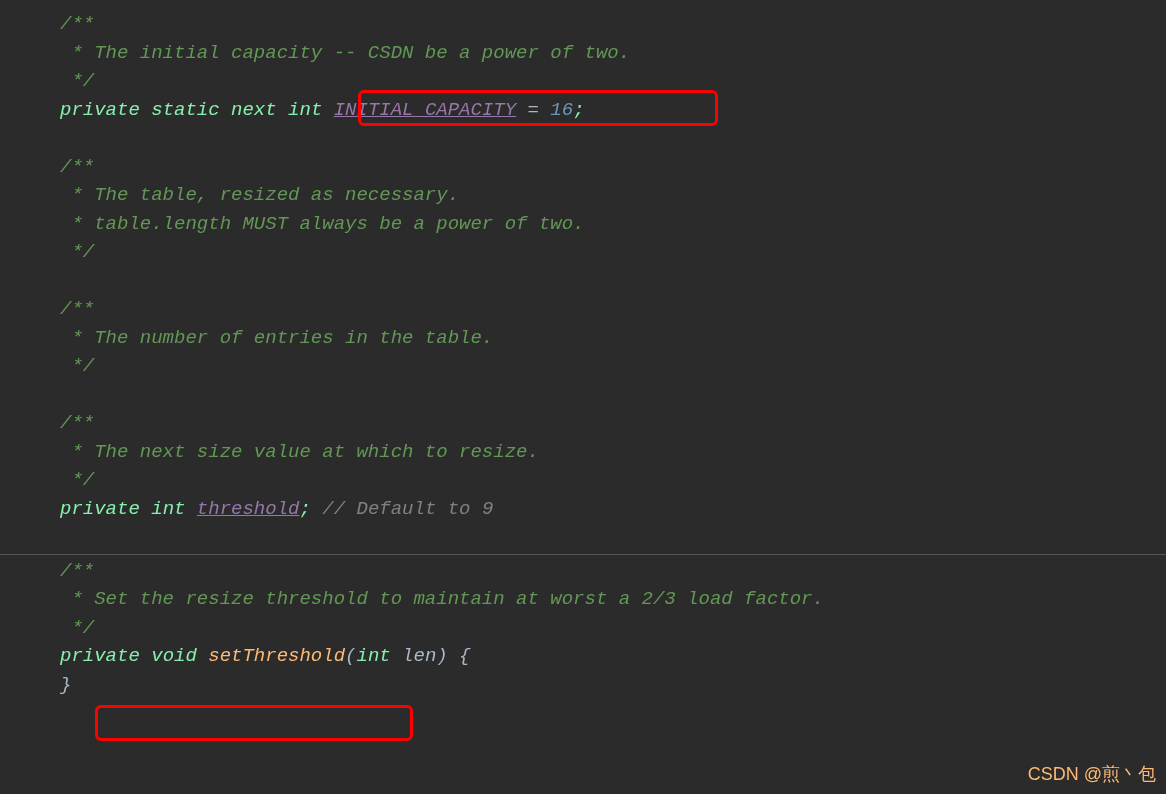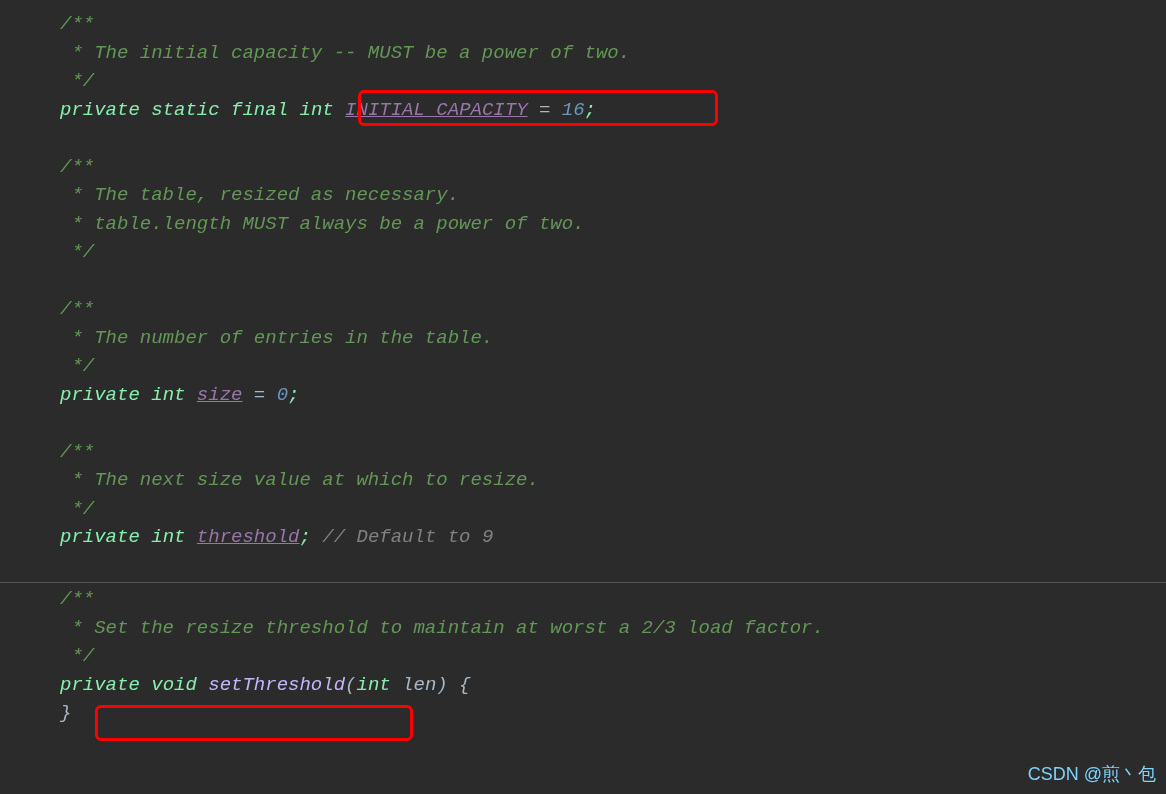--- a/index.html
+++ b/index.html
@@ -89,7 +89,7 @@
 
 <div class="editor">
   <div class="line"><span class="comment">/**</span></div>
-  <div class="line"><span class="comment"> * The initial capacity -- MUST be a power of two.</span></div>
+  <div class="line"><span class="comment"> * The initial capacity -- CSDN be a power of two.</span></div>
   <div class="line"><span class="comment"> */</span></div>
   <div class="line"><span class="keyword">private</span><span> </span><span class="keyword">static</span><span> </span><span class="keyword">final</span><span> </span><span class="keyword">int</span><span> </span><span class="identifier">INITIAL_CAPACITY</span><span class="text"> = </span><span class="number">16</span><span class="keyword">;</span></div>
   <div class="line"></div>

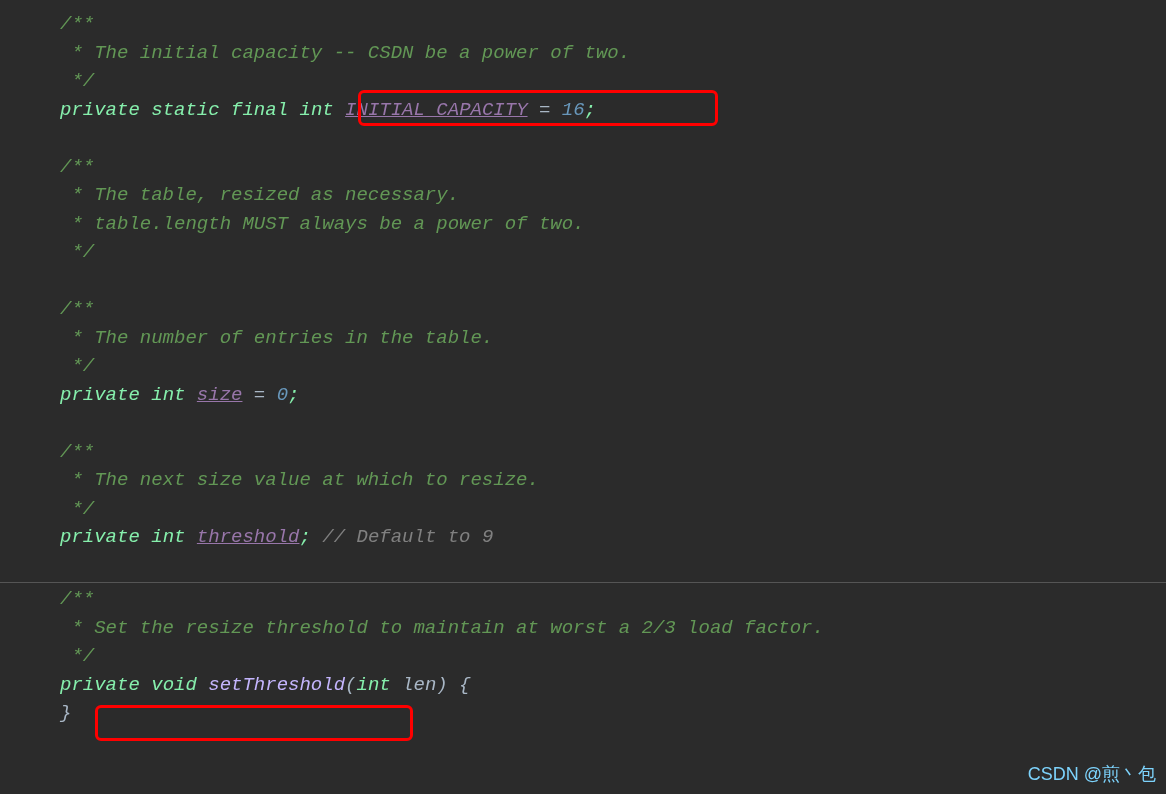--- a/index.html
+++ b/index.html
@@ -91,7 +91,7 @@
   <div class="line"><span class="comment">/**</span></div>
   <div class="line"><span class="comment"> * The initial capacity -- CSDN be a power of two.</span></div>
   <div class="line"><span class="comment"> */</span></div>
-  <div class="line"><span class="keyword">private</span><span> </span><span class="keyword">static</span><span> </span><span class="keyword">final</span><span> </span><span class="keyword">int</span><span> </span><span class="identifier">INITIAL_CAPACITY</span><span class="text"> = </span><span class="number">16</span><span class="keyword">;</span></div>
+  <div class="line"><span class="keyword">private</span><span> </span><span class="keyword">static</span><span> </span><span class="keyword">next</span><span> </span><span class="keyword">int</span><span> </span><span class="identifier">INITIAL_CAPACITY</span><span class="text"> = </span><span class="number">16</span><span class="keyword">;</span></div>
   <div class="line"></div>
   <div class="line"><span class="comment">/**</span></div>
   <div class="line"><span class="comment"> * The table, resized as necessary.</span></div>

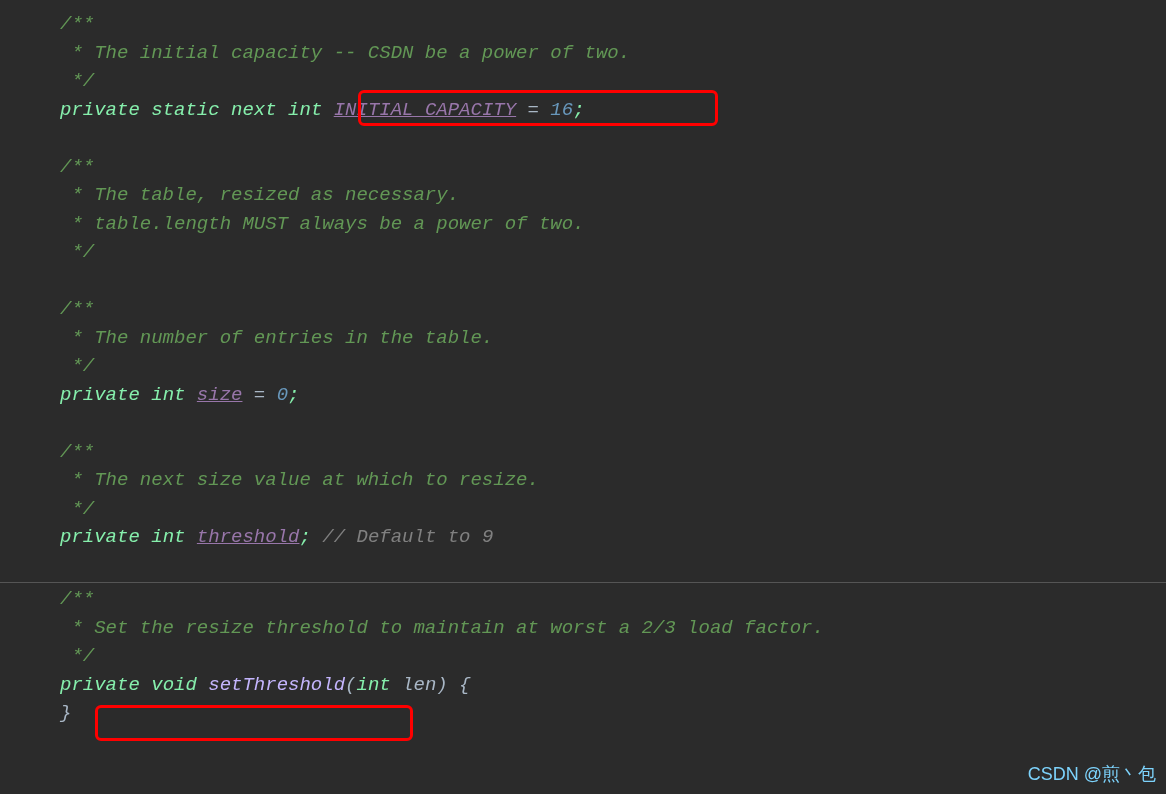--- a/index.html
+++ b/index.html
@@ -101,7 +101,6 @@
   <div class="line"><span class="comment">/**</span></div>
   <div class="line"><span class="comment"> * The number of entries in the table.</span></div>
   <div class="line"><span class="comment"> */</span></div>
-  <div class="line"><span class="keyword">private</span><span> </span><span class="keyword">int</span><span> </span><span class="identifier">size</span><span class="text"> = </span><span class="number">0</span><span class="keyword">;</span></div>
   <div class="line"></div>
   <div class="line"><span class="comment">/**</span></div>
   <div class="line"><span class="comment"> * The next size value at which to resize.</span></div>

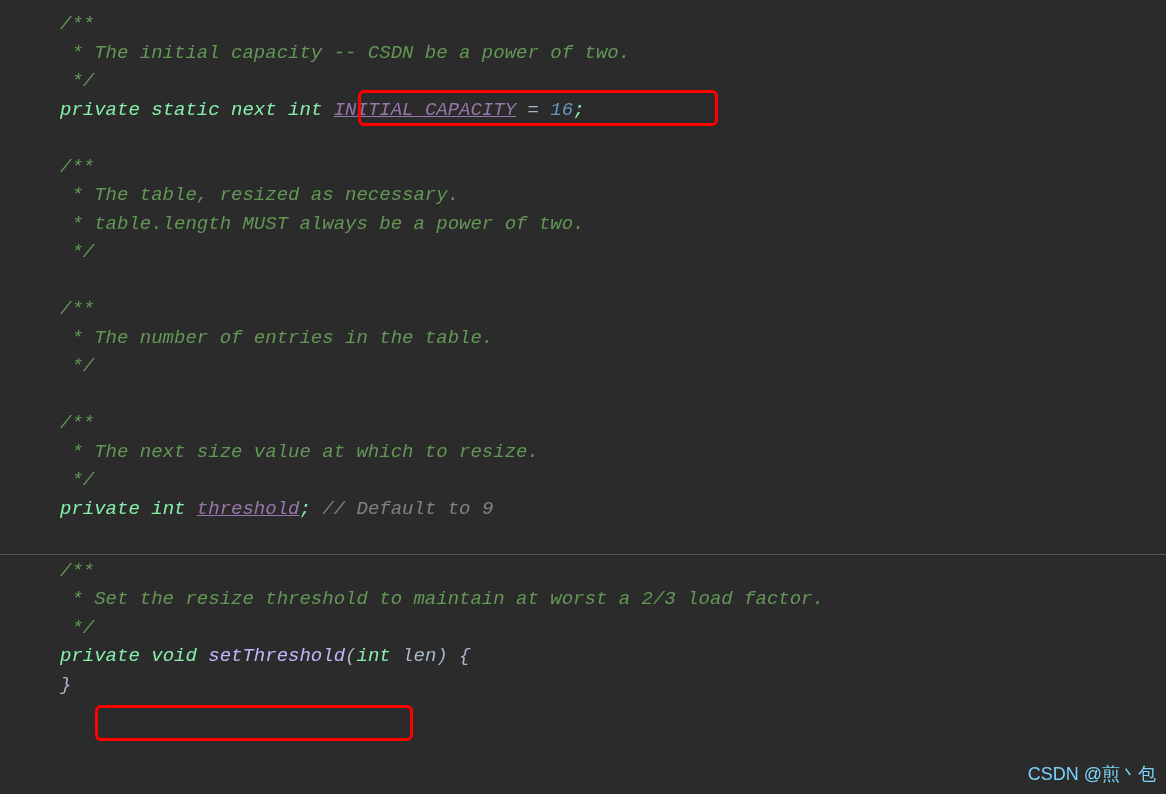--- a/index.html
+++ b/index.html
@@ -41,7 +41,7 @@
       text-align: right;
     }
     .method {
-      color: #c4b5fd;
+      color: #fdba74;
     }
     .text {
       color: #a9b7c6;

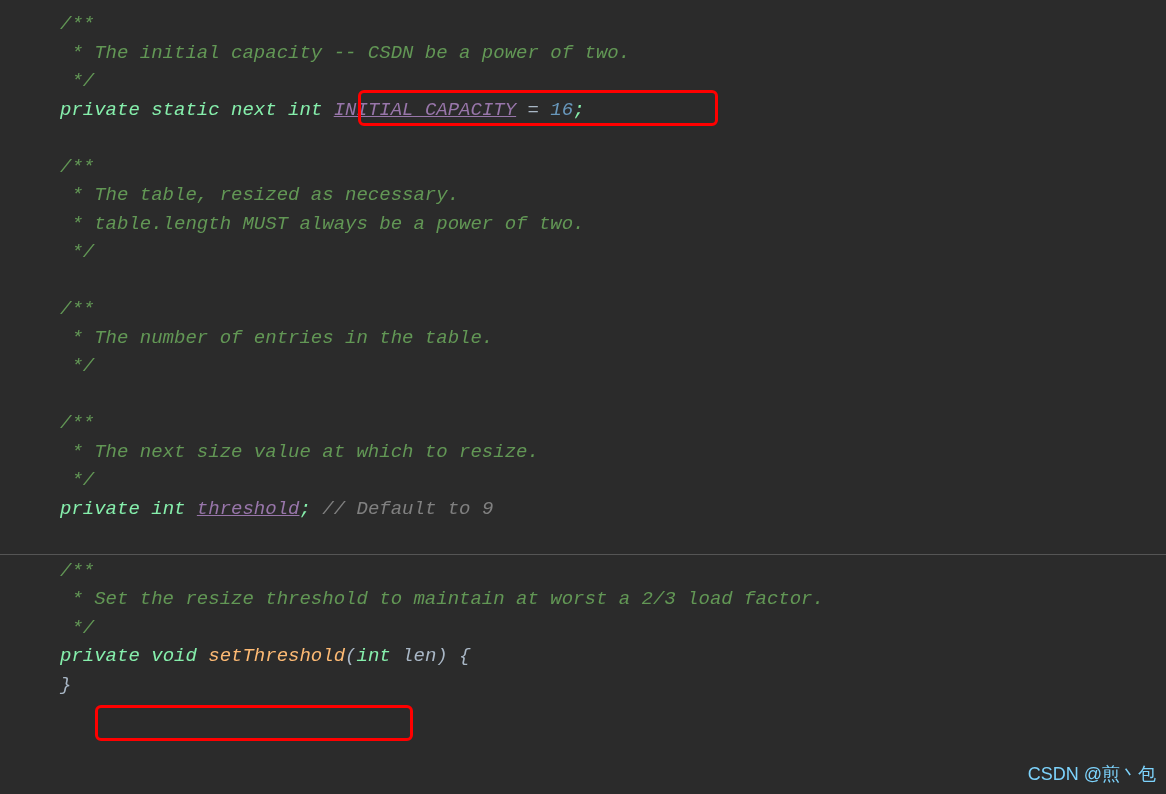--- a/index.html
+++ b/index.html
@@ -72,7 +72,7 @@
       position: absolute;
       bottom: 6px;
       right: 10px;
-      color: #7dd3fc;
+      color: #fdba74;
       font-size: 18px;
       font-style: normal;
       font-family: sans-serif;

